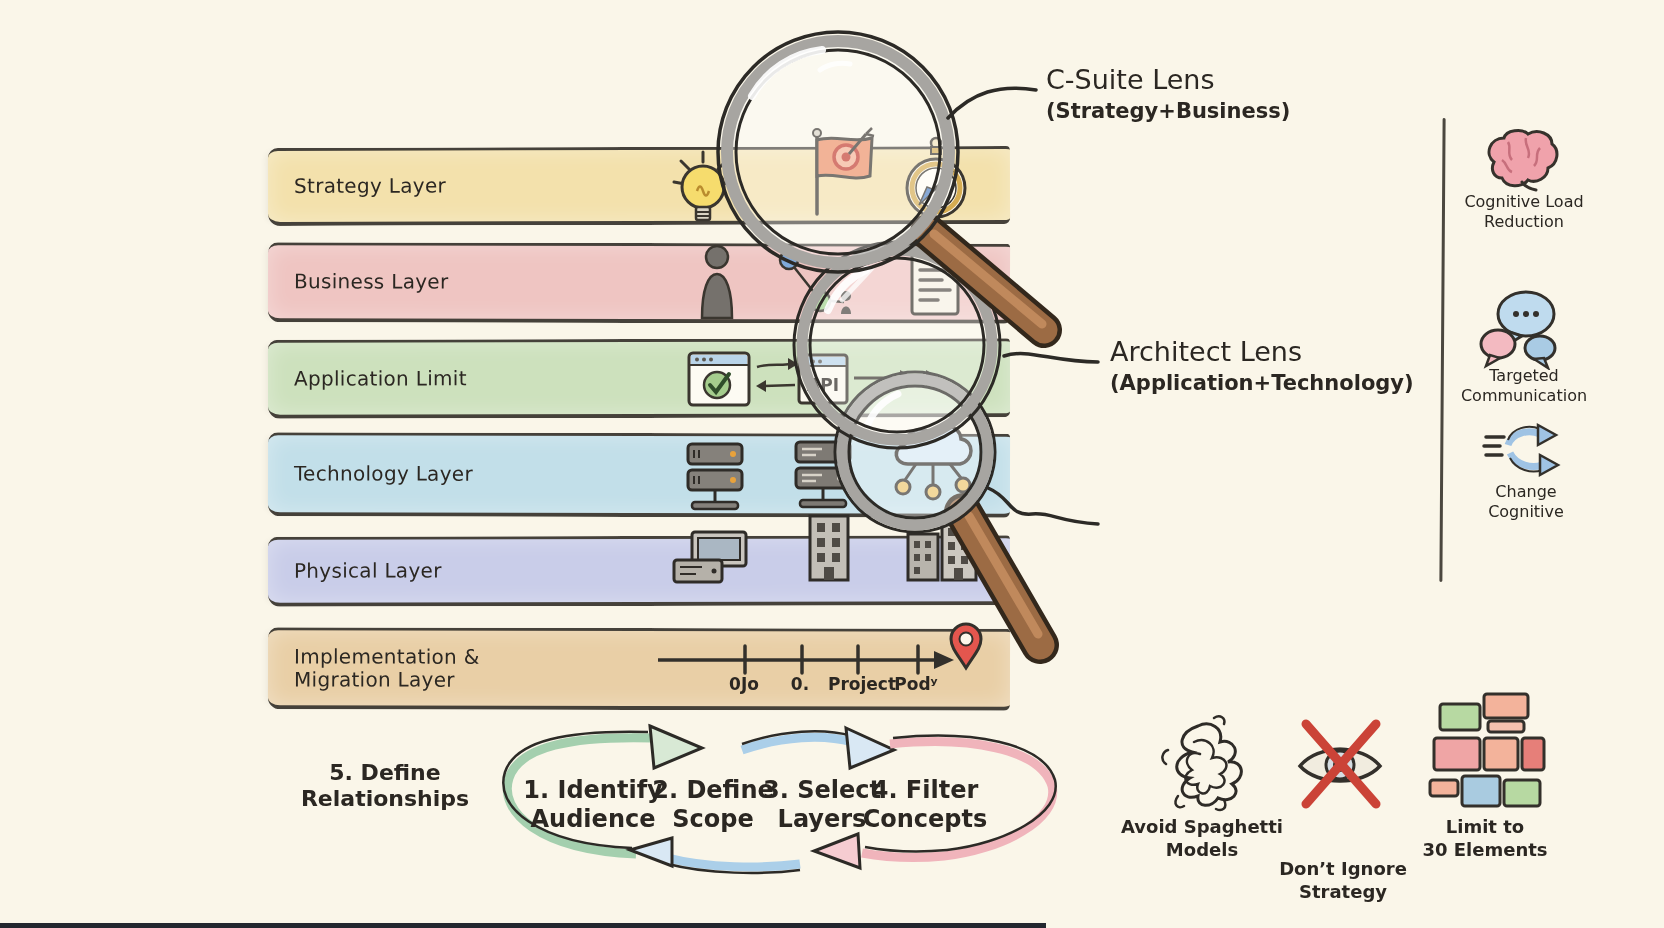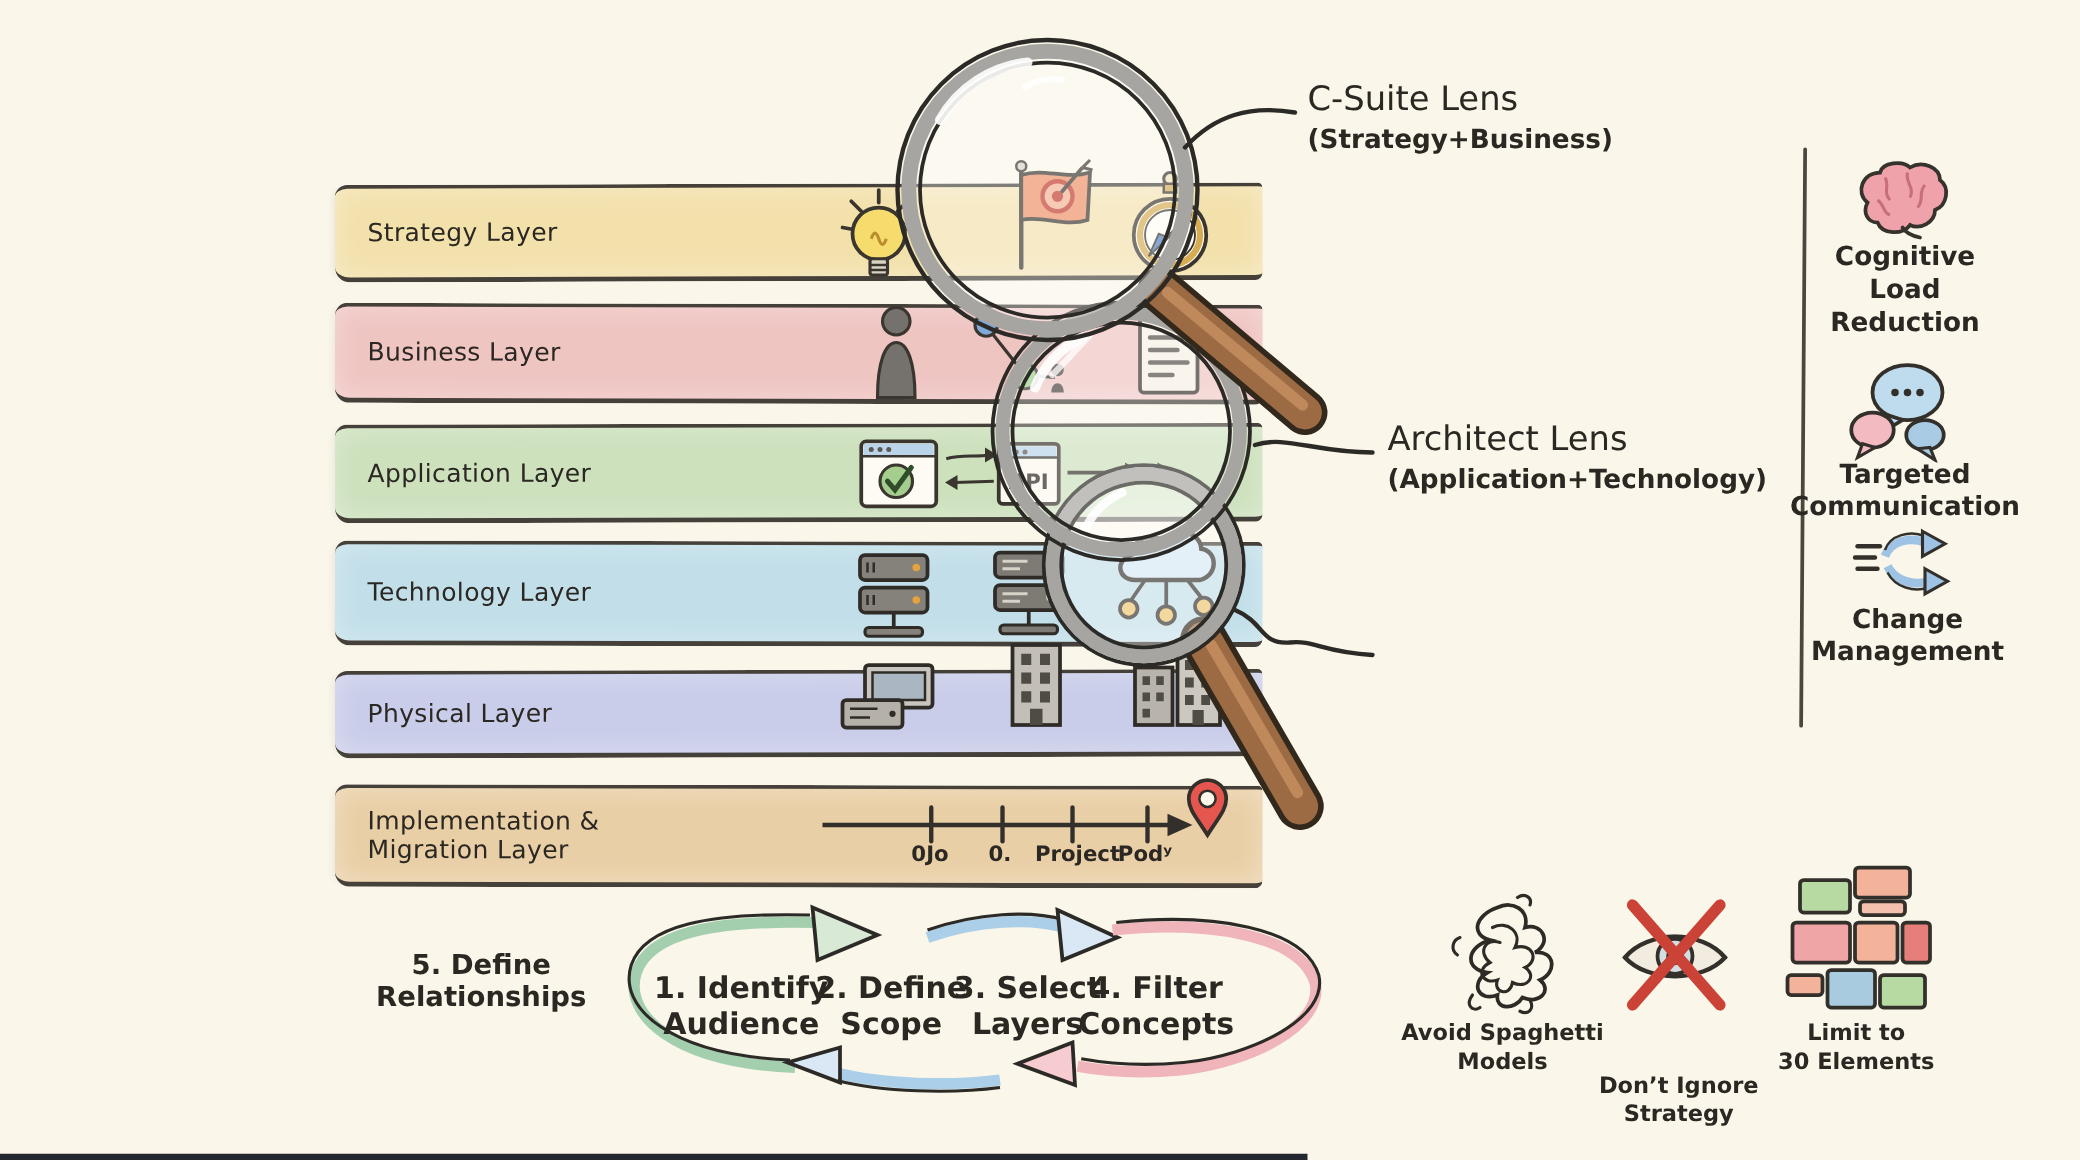--- a/index.html
+++ b/index.html
@@ -25,7 +25,7 @@
   .lens-sub{display:block;font-size:21px;font-weight:bold;margin-top:4px;}
   
   .divider{position:absolute;left:1441px;top:118px;width:3px;height:464px;background:#4b473f;border-radius:2px;transform:rotate(.4deg);}
-  .benefit-label{position:absolute;transform:translateX(-50%);text-align:center;font-size:21px;font-weight:bold;
+  .benefit-label{position:absolute;transform:translateX(-50%);text-align:center;font-size:16px;font-weight:normal;
                  line-height:1.25;white-space:pre-line;}
   
   .side-step{position:absolute;transform:translateX(-50%);text-align:center;font-size:22px;font-weight:bold;

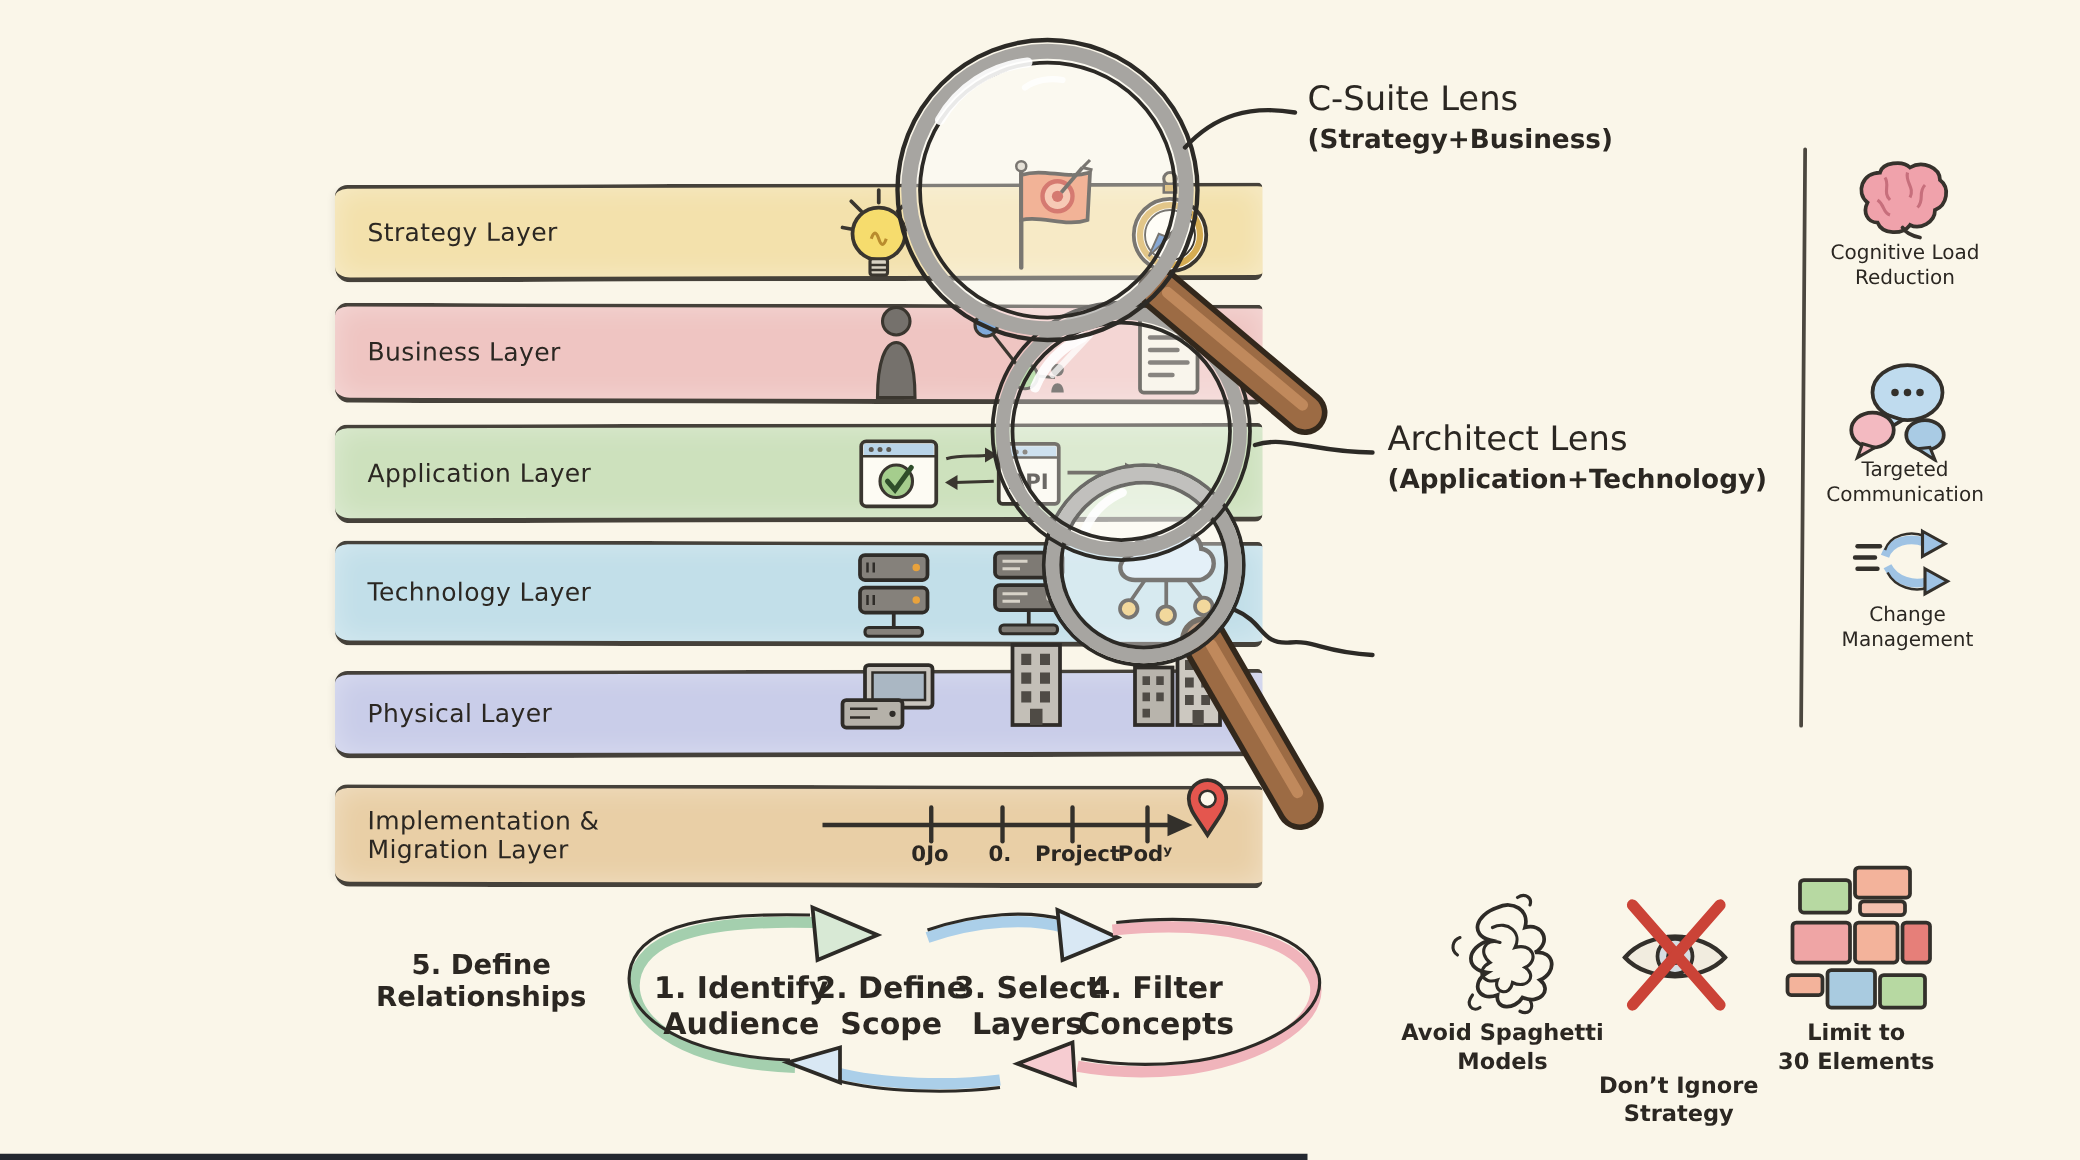--- a/index.html
+++ b/index.html
@@ -49,7 +49,7 @@
     <span class="band-label">Business Layer</span>
   </div>
   <div class="band b3">
-    <span class="band-label">Application Layer</span>
+    <span class="band-label">Application Limit</span>
   </div>
   <div class="band b4">
     <span class="band-label">Technology Layer</span>

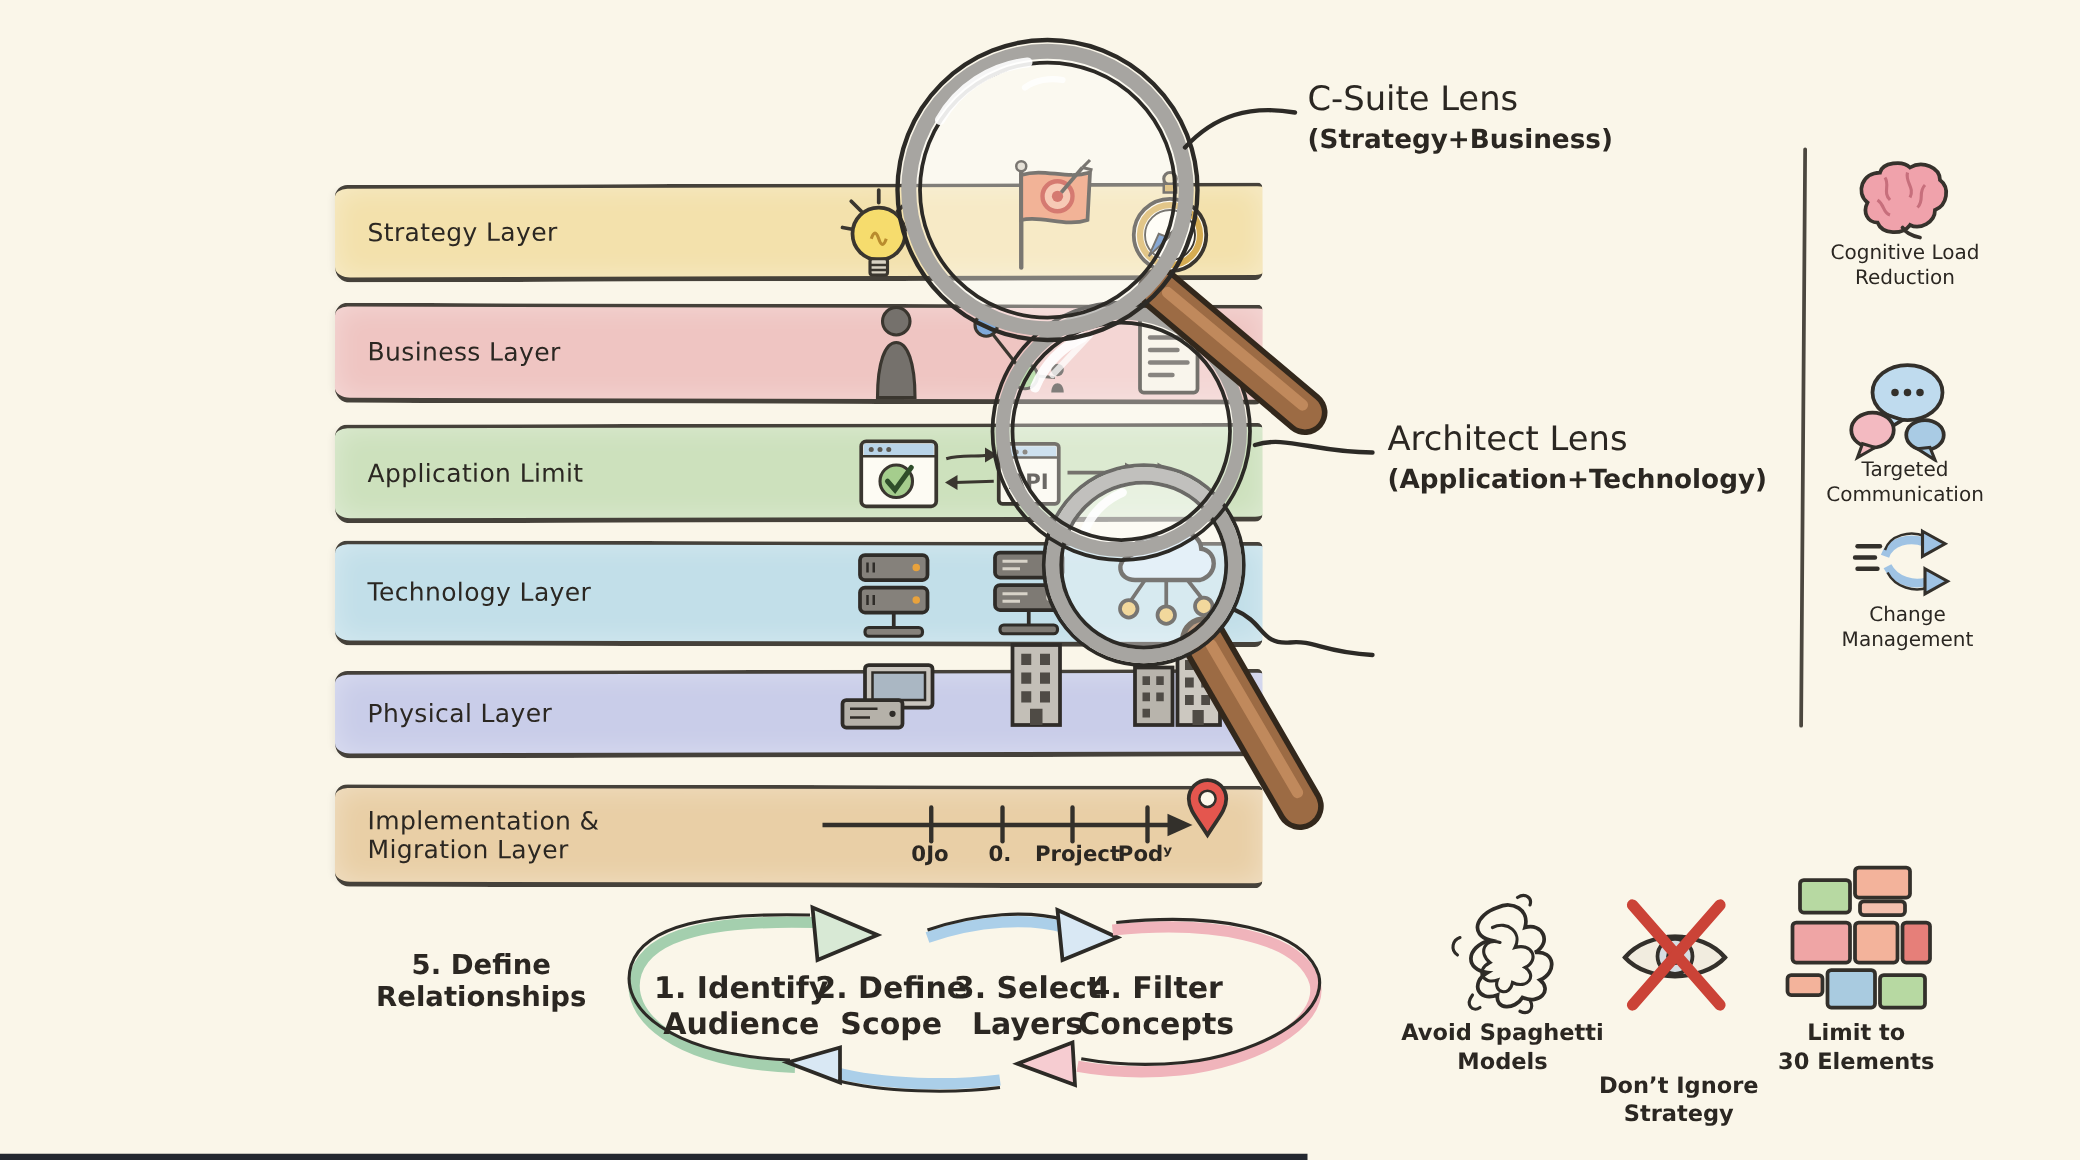--- a/index.html
+++ b/index.html
@@ -357,7 +357,7 @@
     <polygon points="58,33 76,43 58,53" fill="#9fc3e4" stroke="#33302b" stroke-width="2.5"></polygon>
   </svg>
   <div class="benefit-label" style="left:1526px;top:482px">Change
-Management</div>
+Cognitive</div>
 
   <div class="side-step" style="left:385px;top:760px">5. Define
 Relationships</div>

